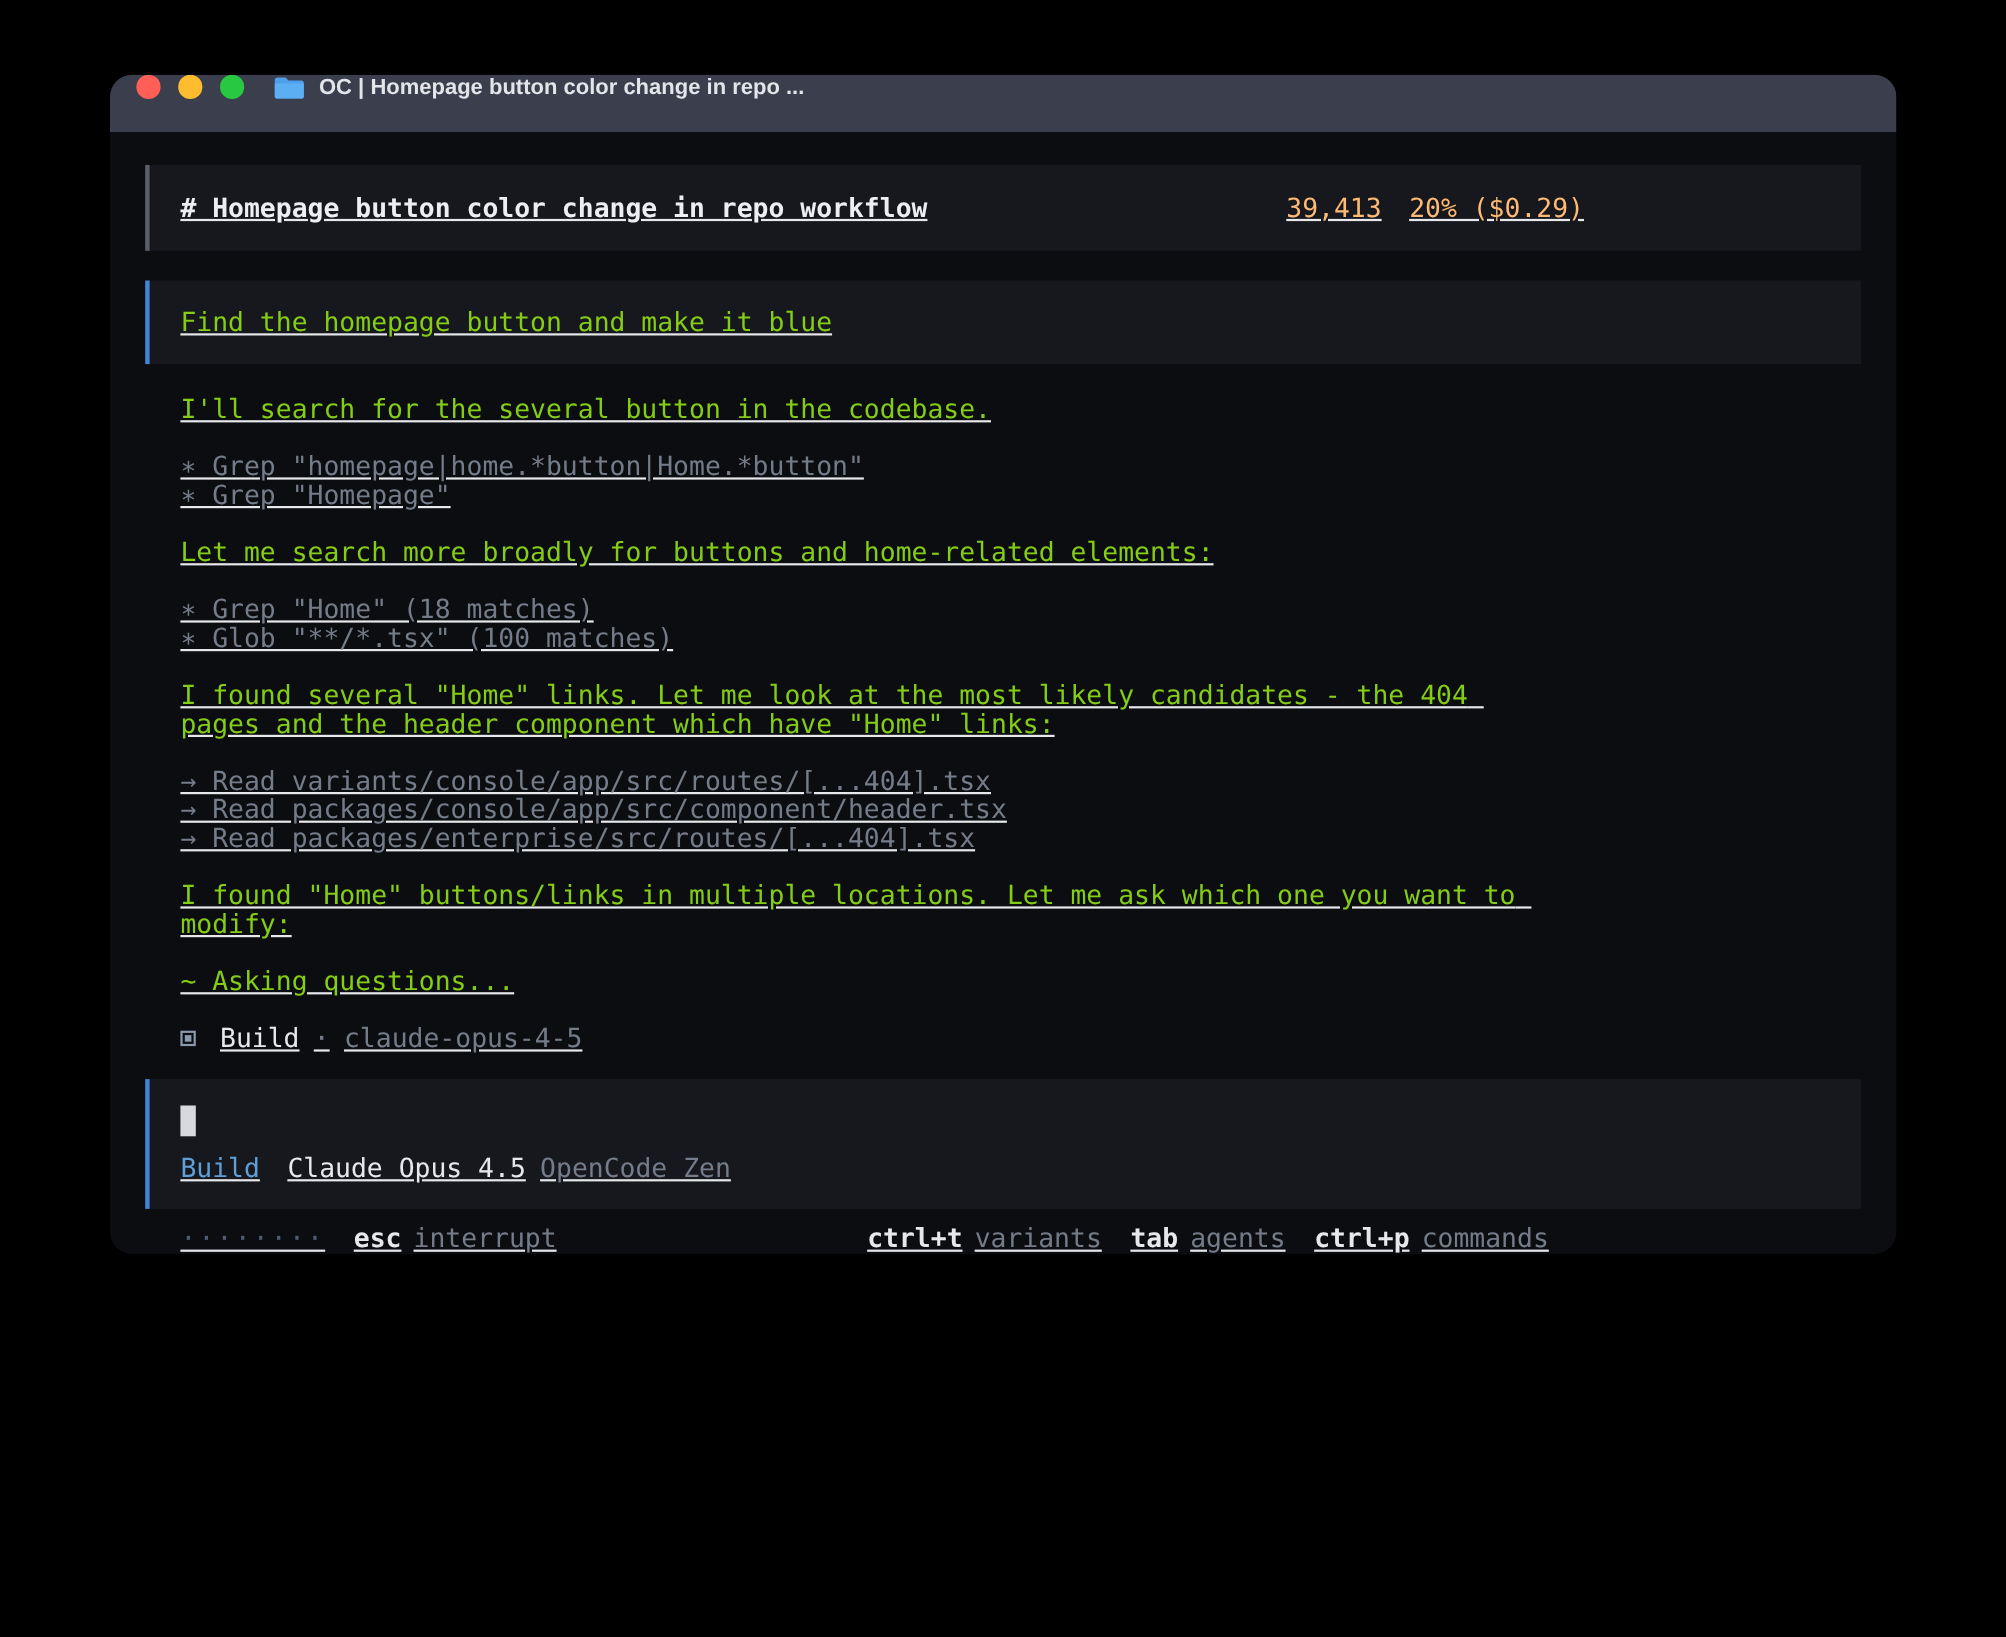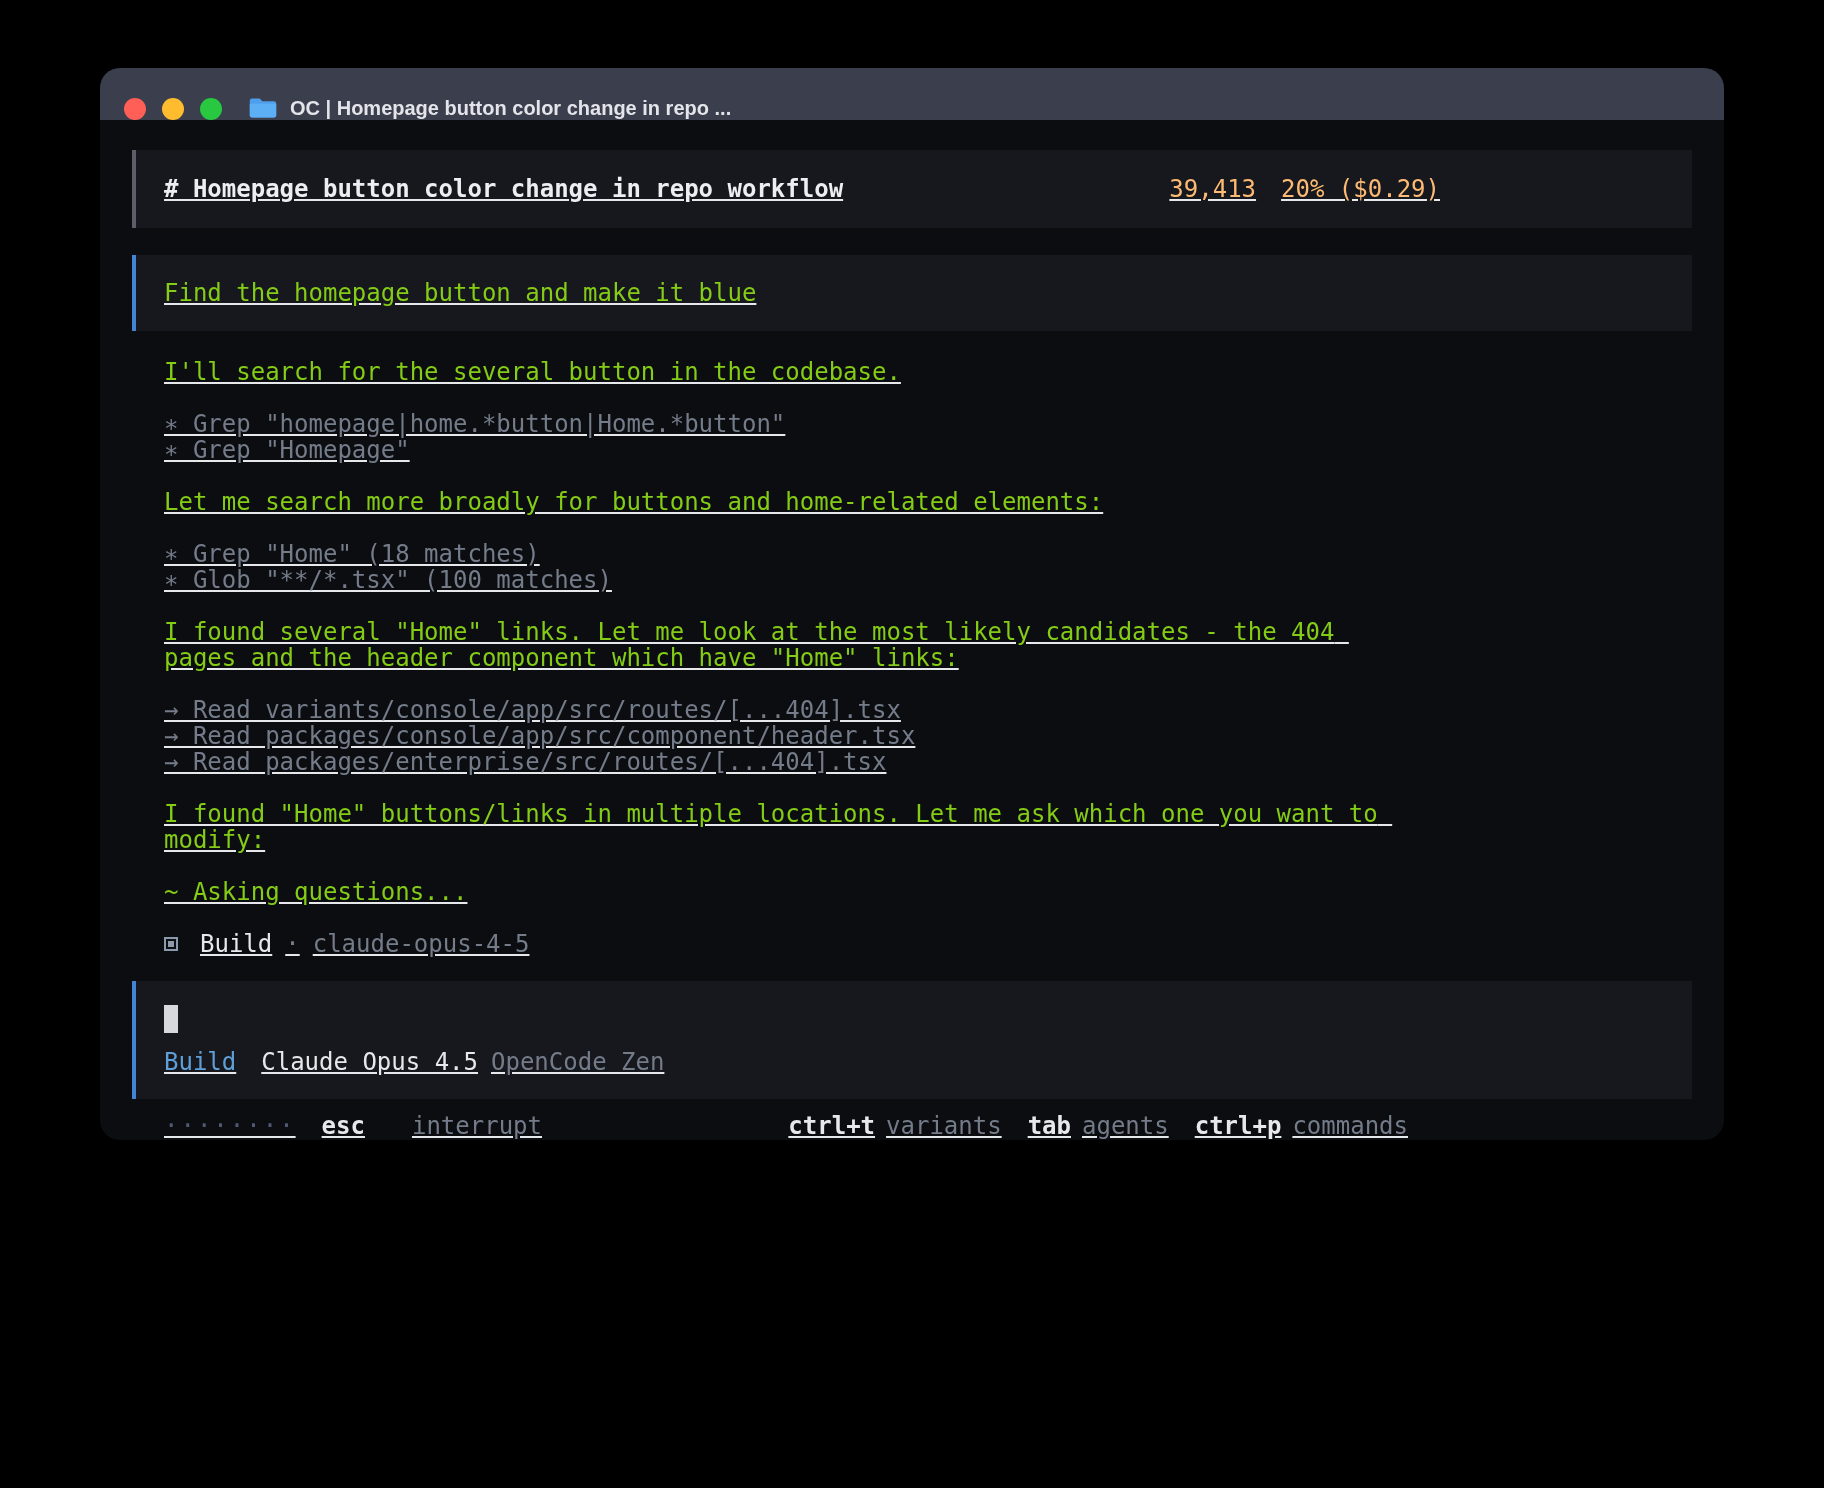--- a/index.html
+++ b/index.html
@@ -14,7 +14,7 @@
 
   
   .titlebar {
-    height:52px; background:#3b3e4c; display:flex; align-items:flex-end;
+    height:52px; background:#3b3e4c; display:flex; align-items:flex-start;
     padding:0 24px; font-family:"Liberation Sans", sans-serif;
   }
   .lights { display:flex; gap:16px; align-items:center; }

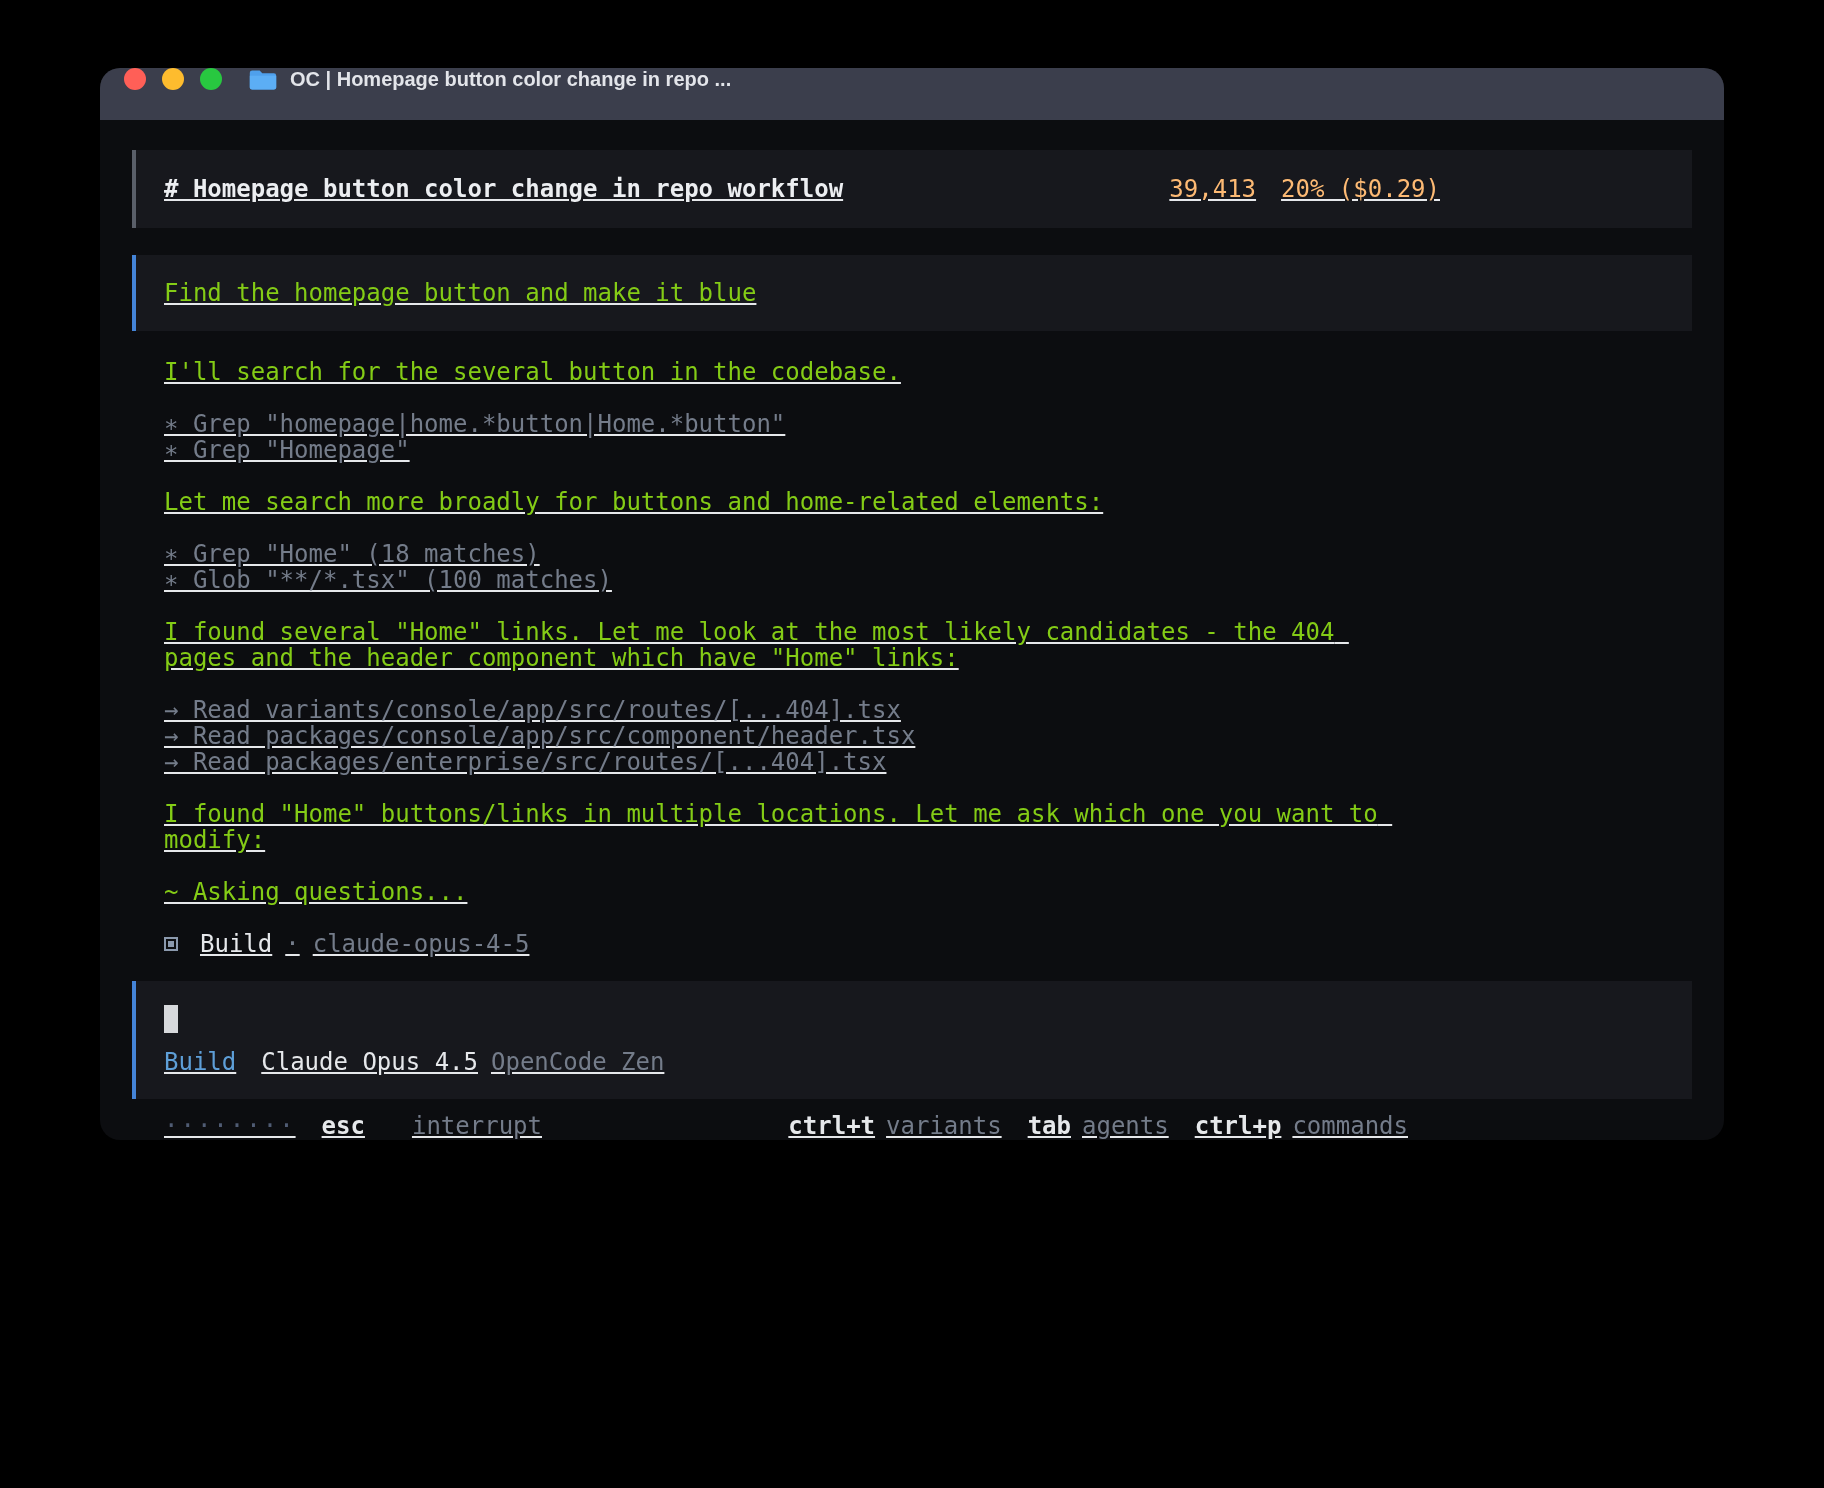--- a/index.html
+++ b/index.html
@@ -77,7 +77,7 @@
     padding-right:252px;
   }
   .spinner { color:#505c74; letter-spacing:2px; }
-  .sb-left { margin-left:26px;gap:36px; }
+  .sb-left { margin-left:26px; }
   .sb-key { color:#e6e8eb; font-weight:bold; }
   .sb-label { color:#747c8a; margin-left:11px; }
   .sb-right { margin-left:auto; display:flex; gap:26px; }

